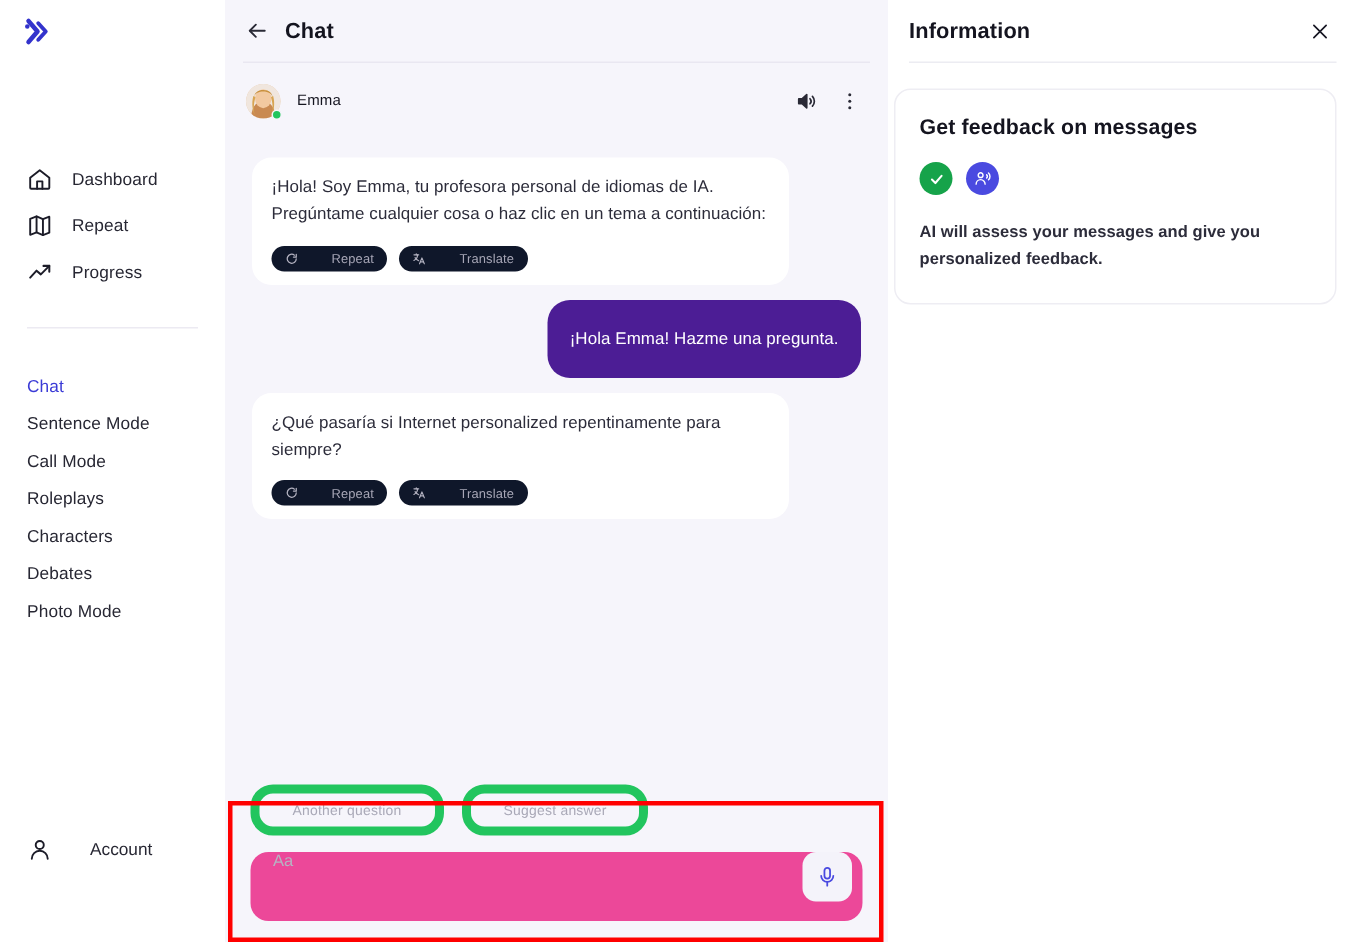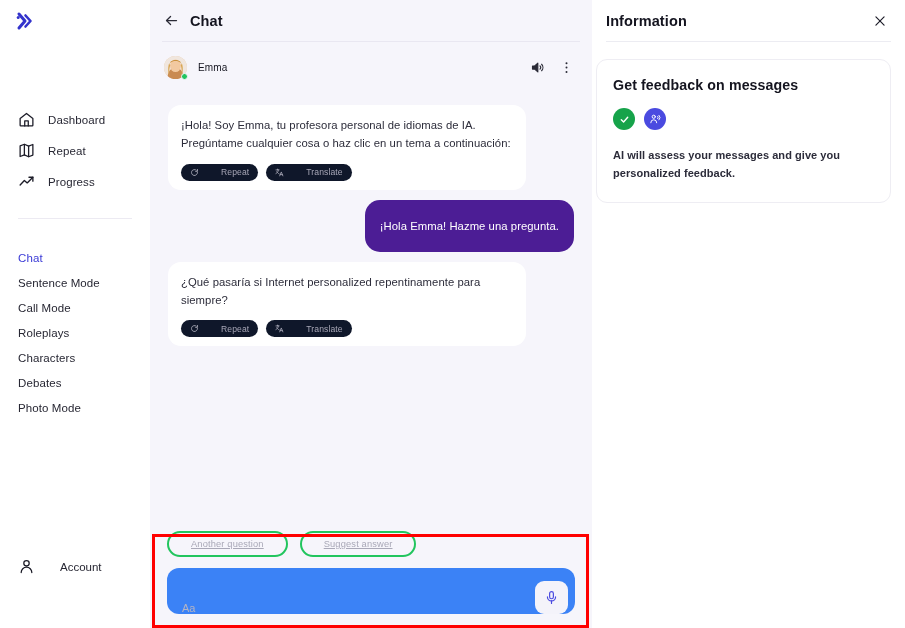--- a/index.html
+++ b/index.html
@@ -144,12 +144,12 @@
   }
   .suggest-chips { display: flex; gap: 12px; margin-bottom: 11px; }
   .sg-chip {
-    border: 2px solid #22c55e;
+    border: 6px solid #22c55e;
     border-radius: 15px;
     background: transparent;
     padding: 6px 22px;
     font-size: 9.3px; color: #a9a8b7;
-    cursor: pointer; letter-spacing: .15px; text-decoration: underline;
+    cursor: pointer; letter-spacing: .15px;
   }
   .input-bar {
     background: #3b82f6; border-radius: 12px;

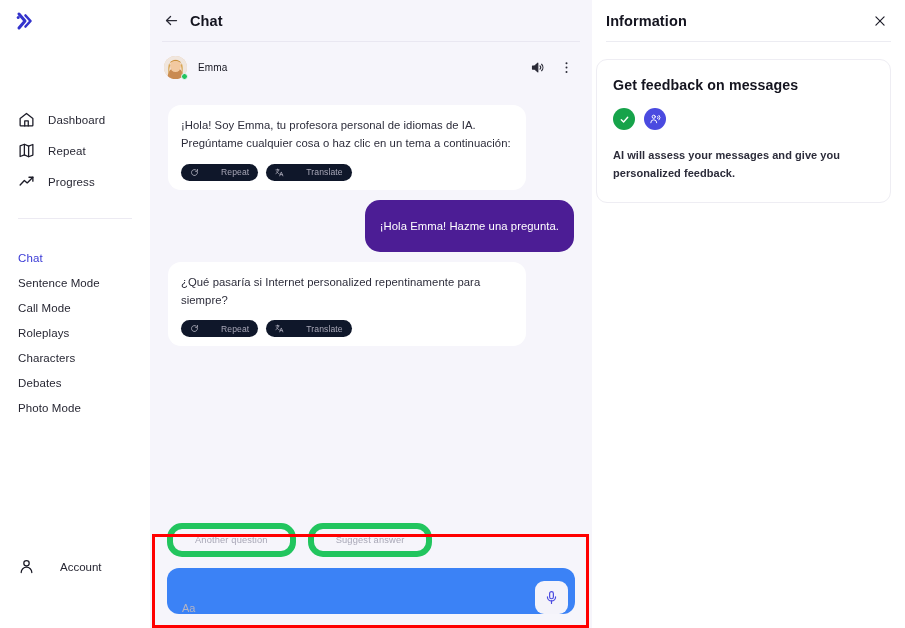--- a/index.html
+++ b/index.html
@@ -152,8 +152,8 @@
     cursor: pointer; letter-spacing: .15px;
   }
   .input-bar {
-    background: #3b82f6; border-radius: 12px;
-    height: 46px; display: flex; align-items: flex-end;
+    background: #ec4899; border-radius: 12px;
+    height: 46px; display: flex; align-items: flex-start;
     padding: 0 7px 0 15px;
   }
   .input-field {

